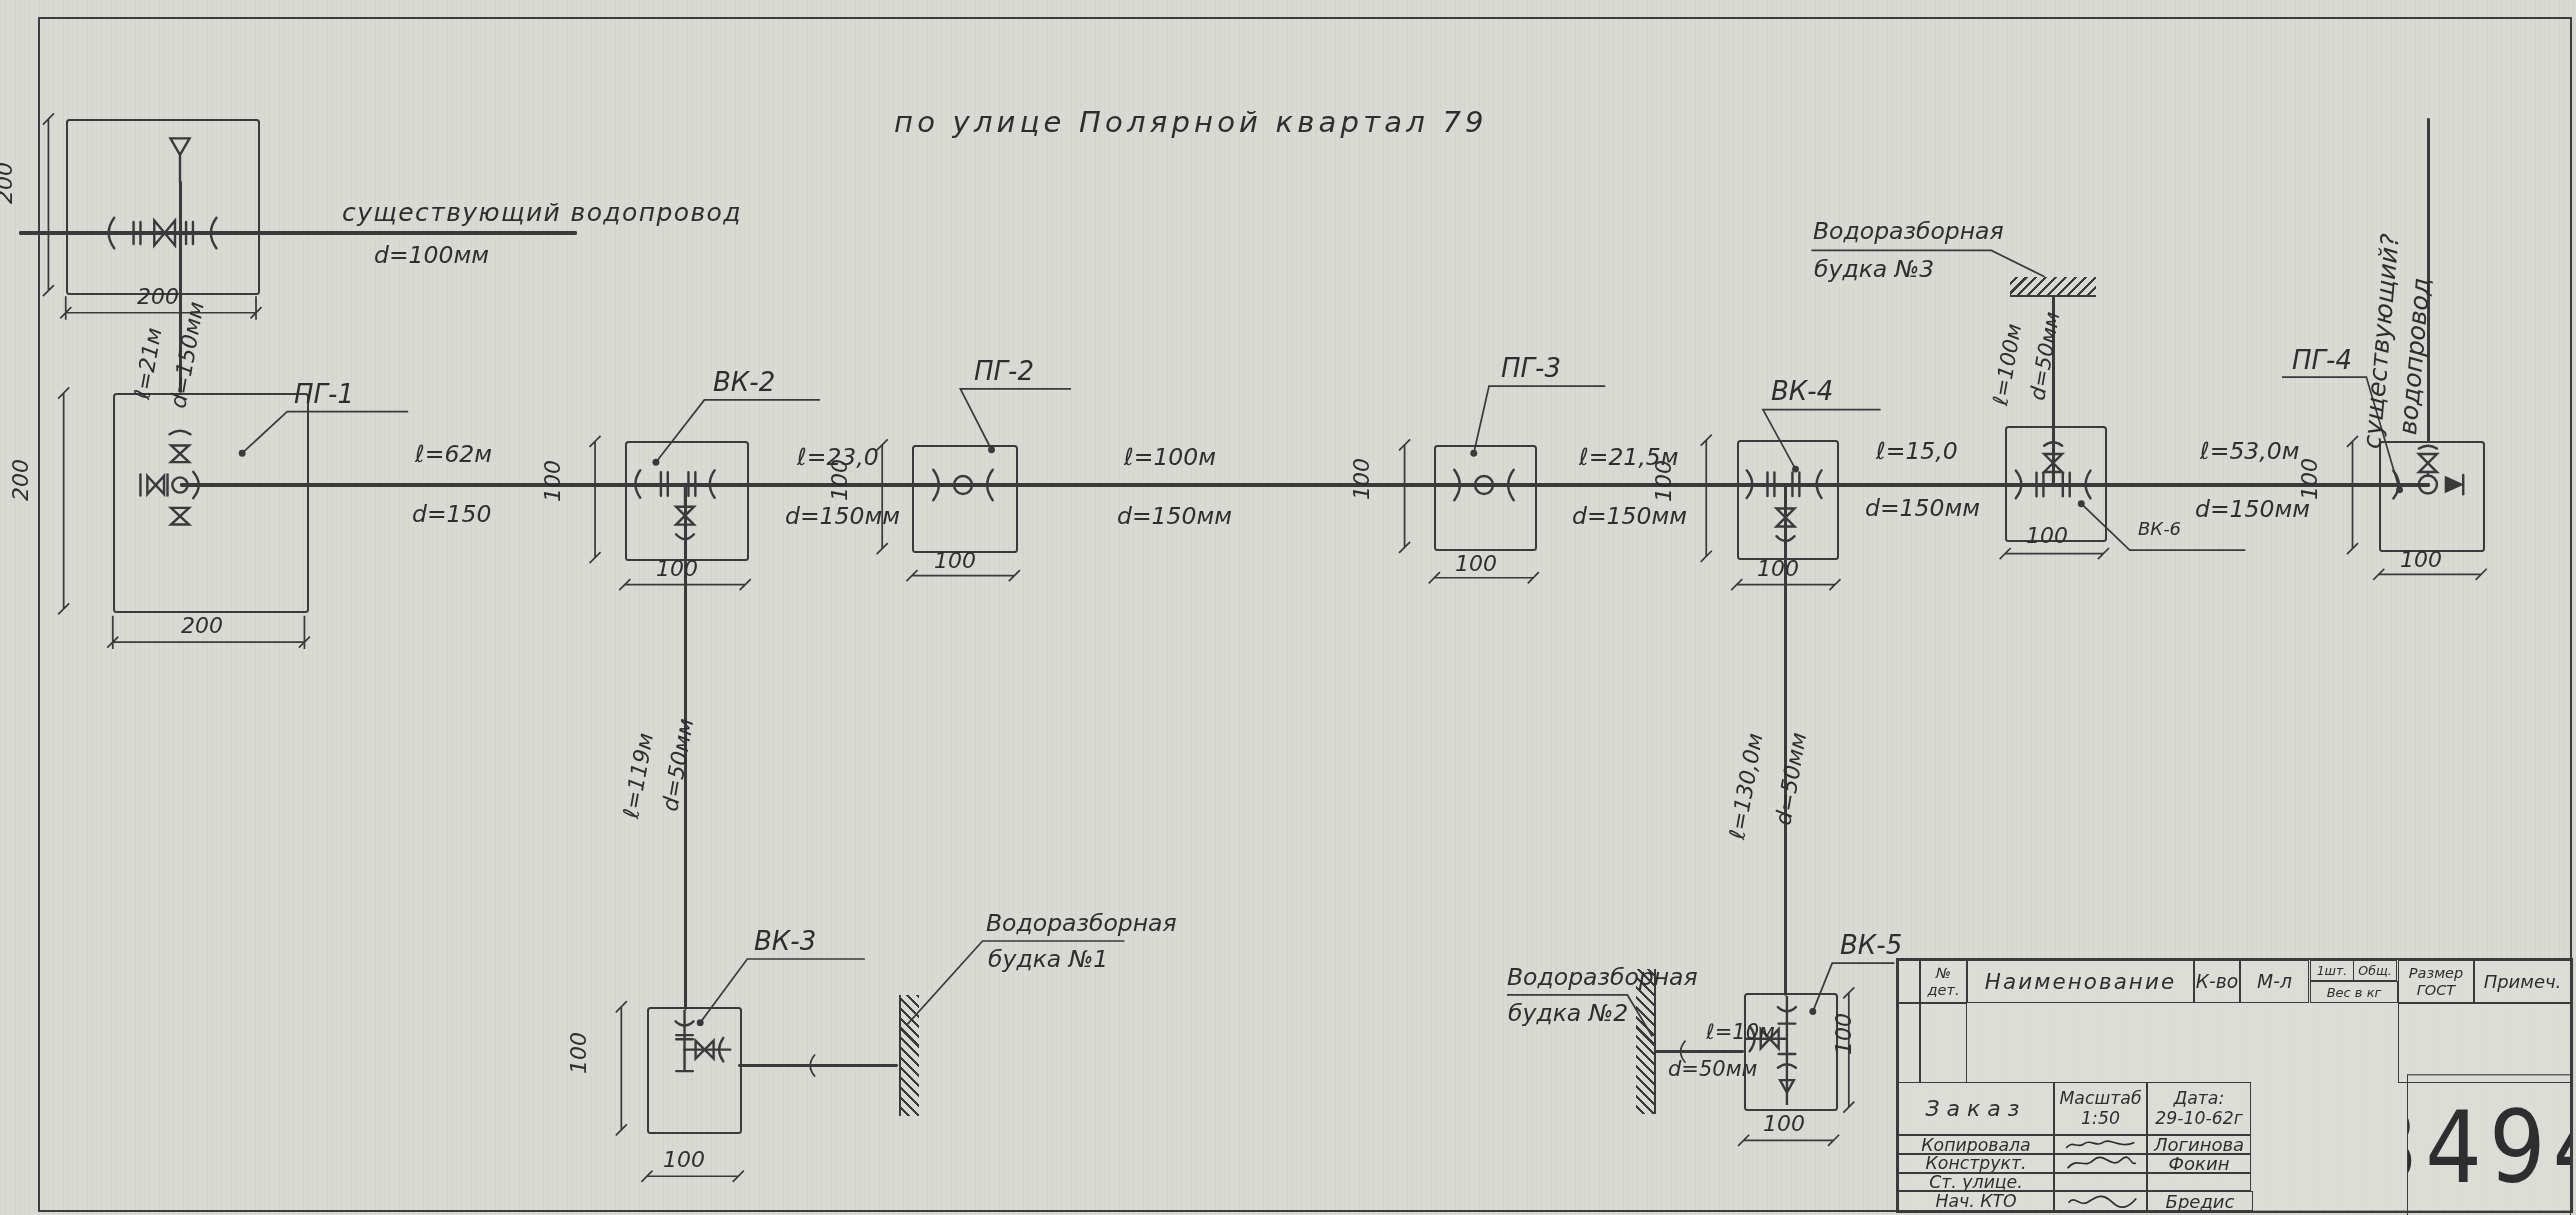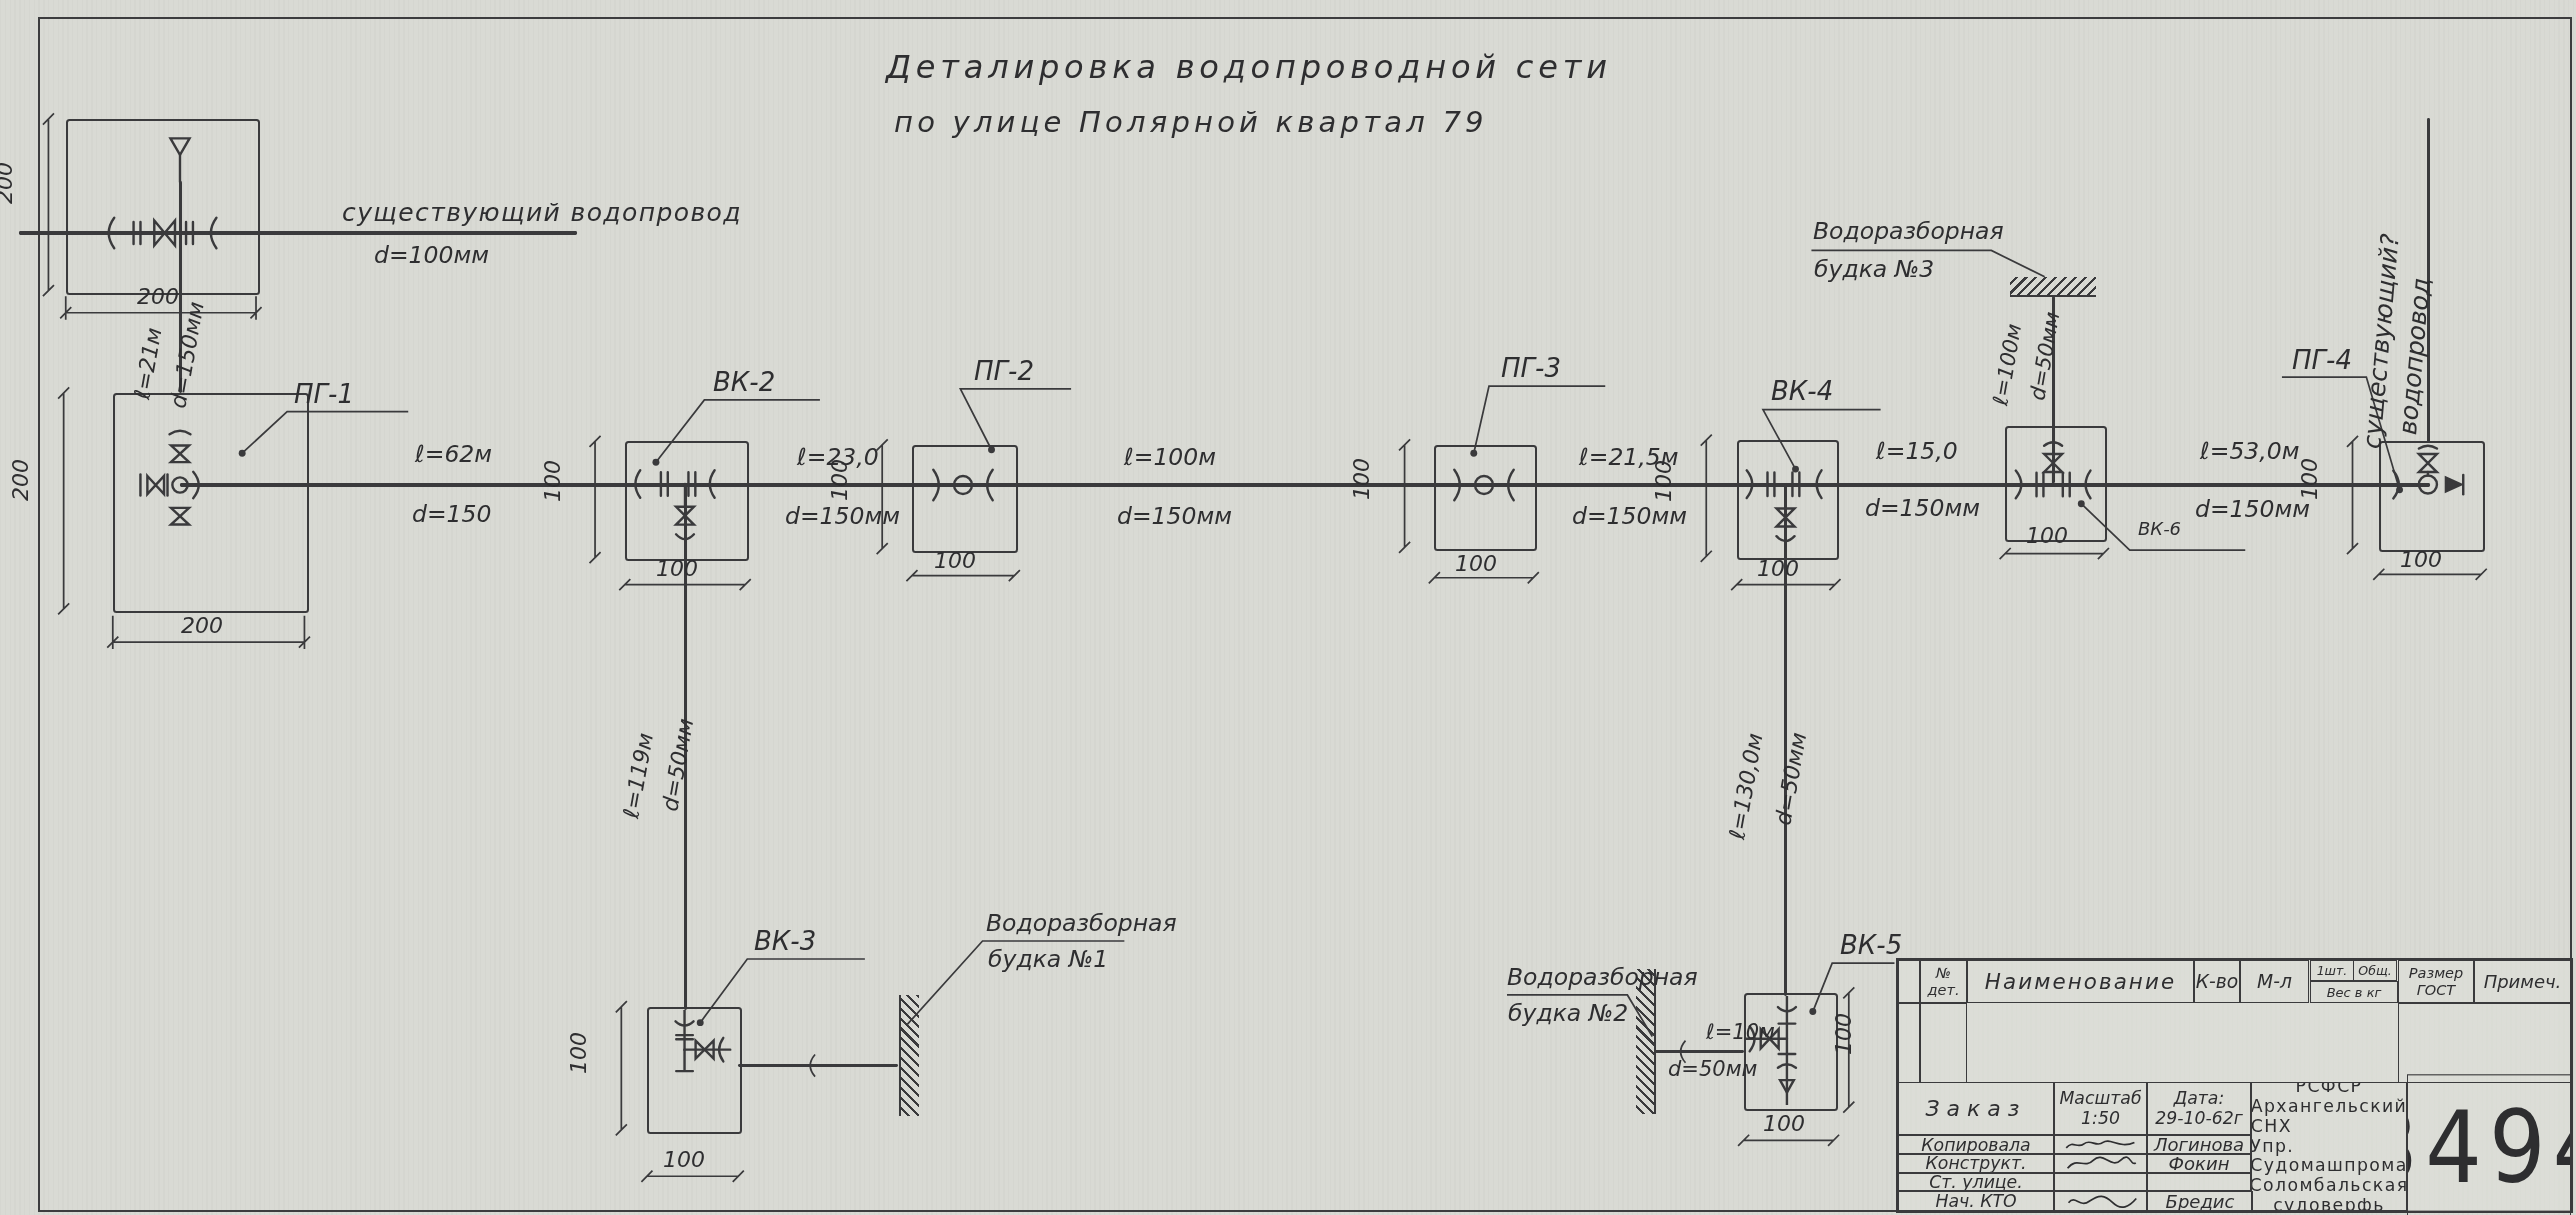--- a/index.html
+++ b/index.html
@@ -266,7 +266,6 @@
       <path d="M52 122 H72 L62 140 Z"></path>
   </svg>
 
-  <div class="hw" style="left:886px;top:48px;font-size:32px;letter-spacing:4.8px;">Деталировка  водопроводной  сети</div>
   <div class="hw" style="left:894px;top:105px;font-size:29px;letter-spacing:4.2px;">по улице  Полярной  квартал 79</div>
 
   <div class="hw" style="left:342px;top:198px;font-size:25px;letter-spacing:1.4px;">существующий  водопровод</div>

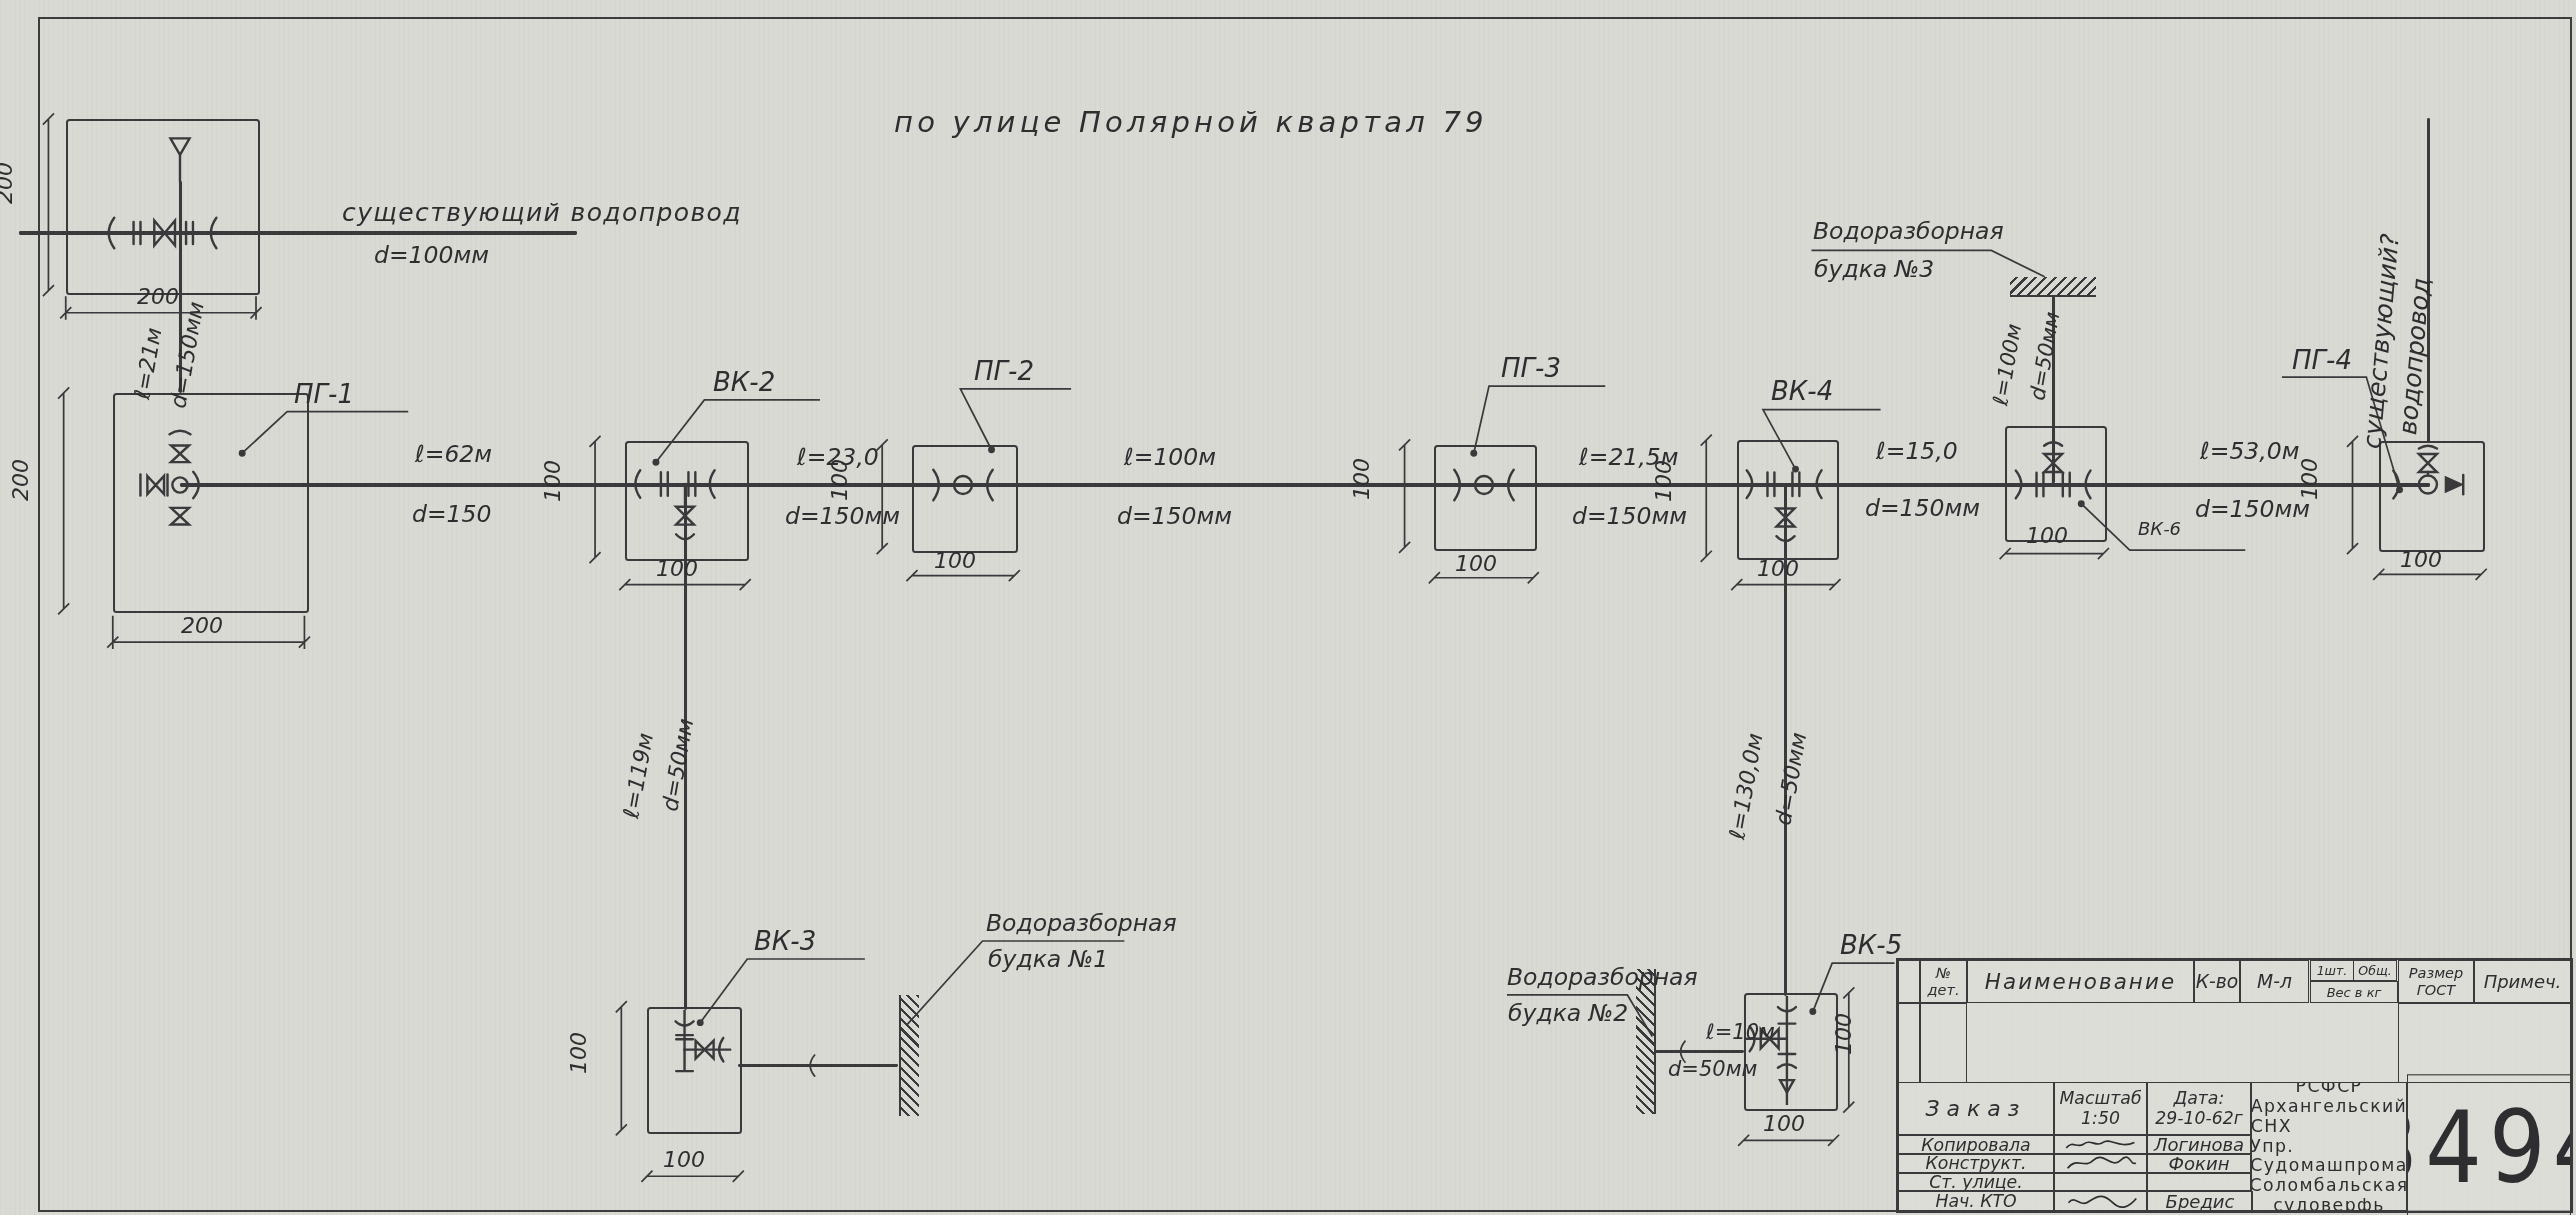--- a/index.html
+++ b/index.html
@@ -393,13 +393,6 @@
     </div>
     <div class="cell it" style="left:249px;top:231px;width:106px;height:20px;font-size:18px;">Бредис</div>
 
-    <div class="cell blocky" style="left:353px;top:122px;width:156px;height:129px;font-size:17.3px;">
-      <span class="ln">РСФСР</span>
-      <span class="ln">Архангельский СНХ</span>
-      <span class="ln">Упр. Судомашпрома</span>
-      <span class="ln">Соломбальская</span>
-      <span class="ln">судоверфь</span>
-    </div>
 
     <div class="cell bignum" style="left:509px;top:122px;width:164px;height:129px;">3494</div>
   </div>

